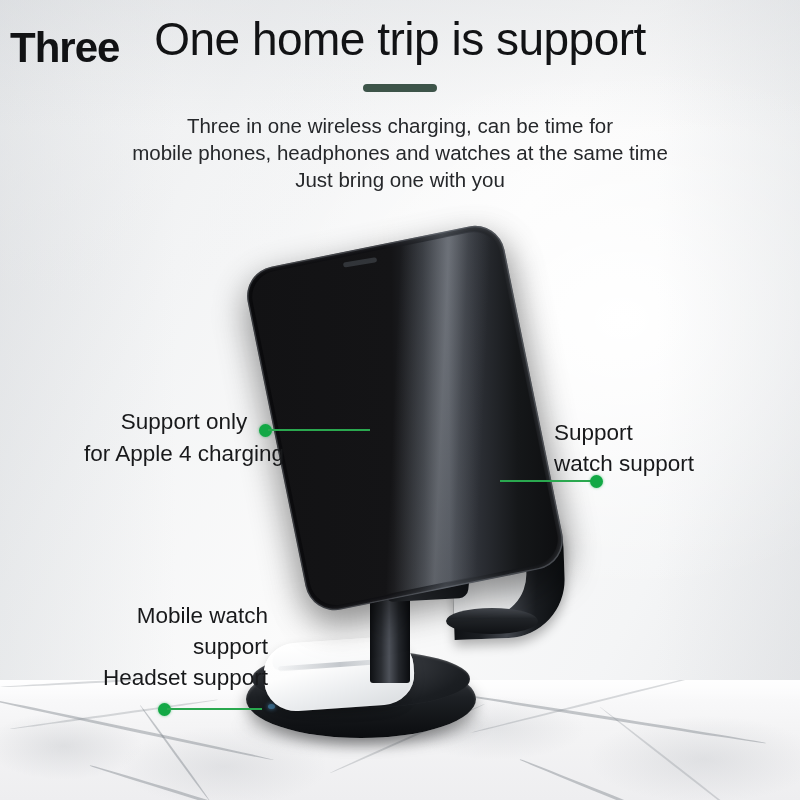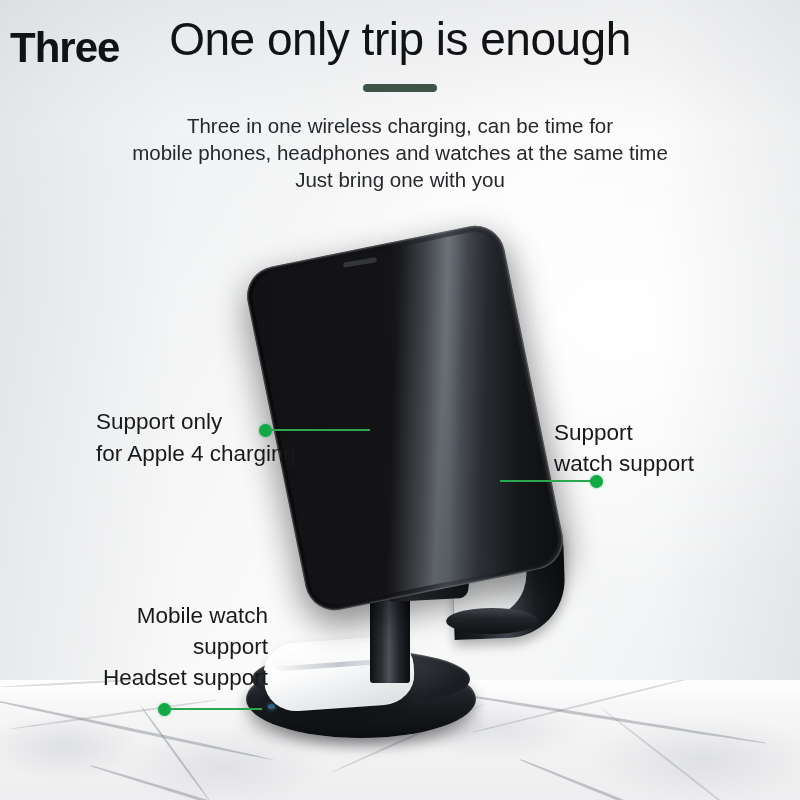--- a/index.html
+++ b/index.html
@@ -300,7 +300,7 @@
   </div>
 
   <div class="brand">Three</div>
-  <div class="headline">One only trip is enough</div>
+  <div class="headline">One home trip is support</div>
   <div class="rule"></div>
 
   <div class="subtitle">

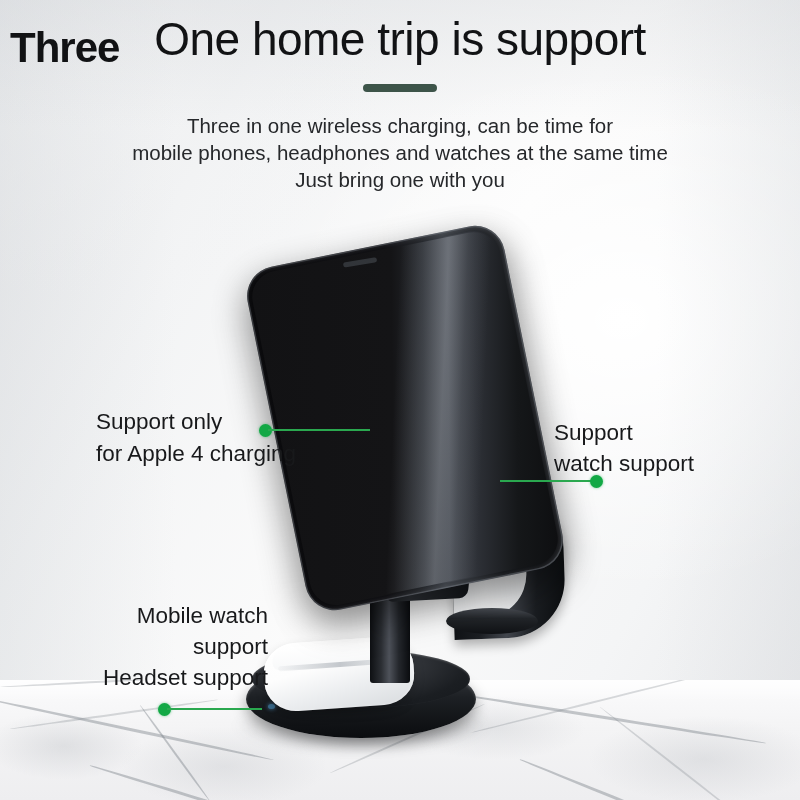--- a/index.html
+++ b/index.html
@@ -237,7 +237,7 @@
   .callout{ position:absolute; z-index:8; color:#18191b; }
   .callout .ln{ white-space:nowrap; }
 
-  .c-phone{ left:96px; top:406px; font-size:22.5px; line-height:32px; text-align:left; width:200px; }
+  .c-phone{ left:84px; top:406px; font-size:22.5px; line-height:32px; text-align:center; width:200px; }
   .c-watch{ left:554px; top:417px; font-size:22.5px; line-height:31px; text-align:left; width:230px; }
   .c-buds { left:62px;  top:600px; font-size:22.5px; line-height:31px; text-align:right; width:206px; }
 

